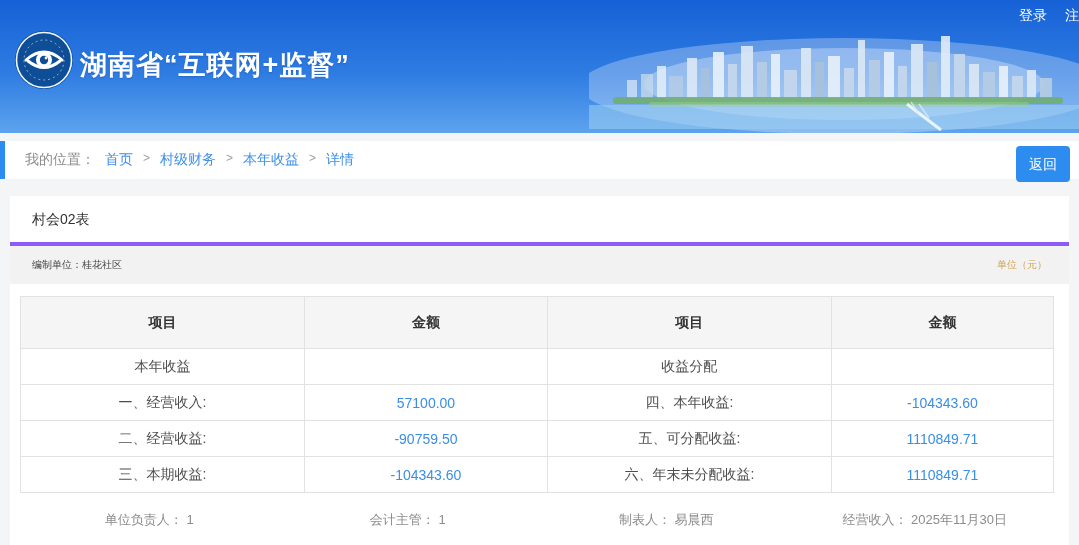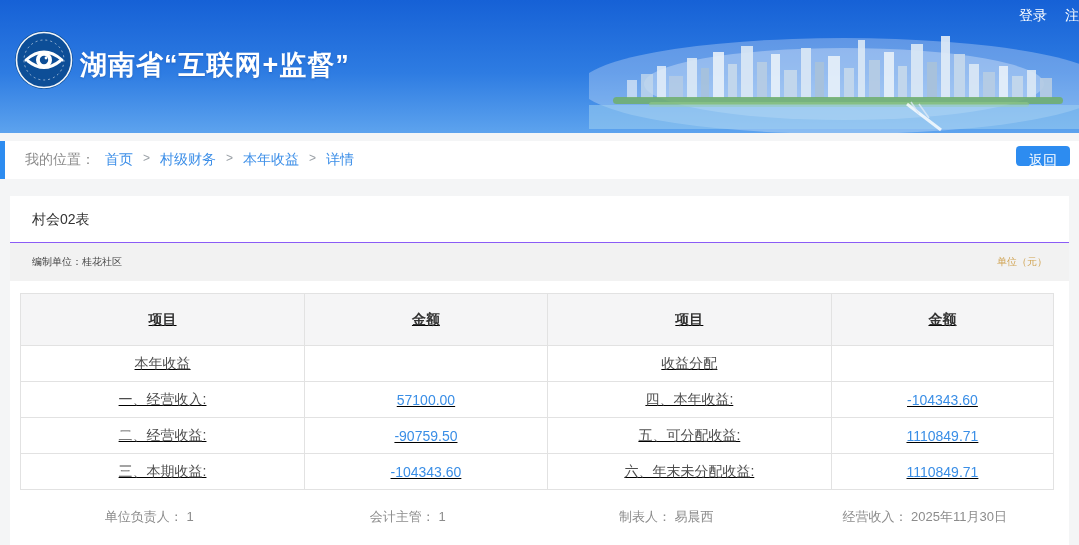--- a/index.html
+++ b/index.html
@@ -87,7 +87,7 @@
     right: 9px;
     top: 5px;
     width: 54px;
-    height: 20px;
+    height: 36px;
     background: #2d8cf0;
     color: #ffffff;
     font-size: 14px;

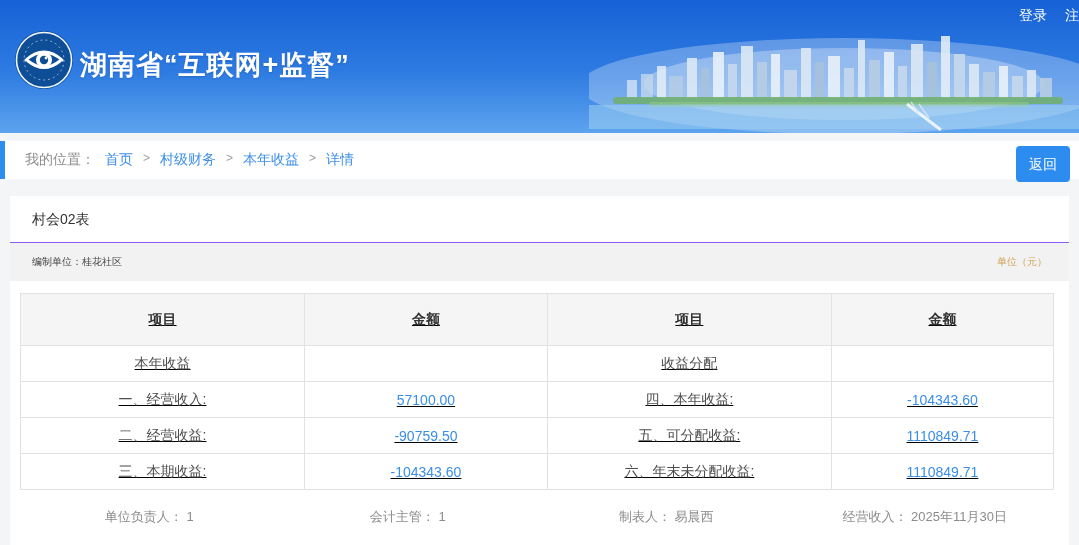--- a/index.html
+++ b/index.html
@@ -110,7 +110,7 @@
     padding: 15px 22px 13px 22px;
     font-size: 14px;
     color: #333333;
-    border-bottom: 1px solid #8b5cf6;
+    border-bottom: 4px solid #8b5cf6;
   }
   .unit-bar {
     height: 38px;

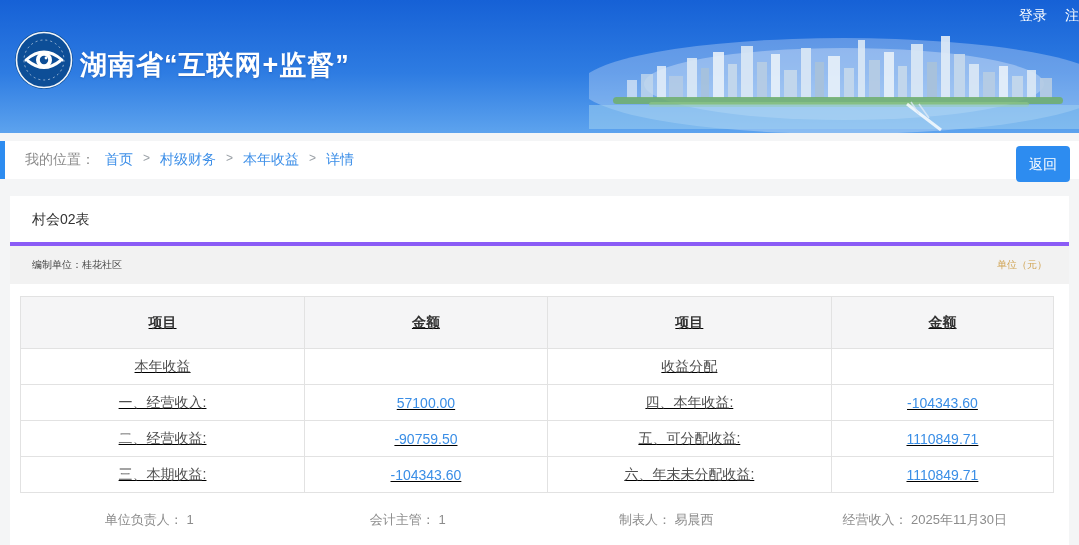--- a/index.html
+++ b/index.html
@@ -125,7 +125,7 @@
   .unit-bar .unit-right { color: #d0a352; }
 
   
-  .table-wrap { margin: 12px 15px 0 10px; text-decoration: underline; }
+  .table-wrap { margin: 12px 15px 0 10px; }
   table.report-table {
     width: 100%;
     border-collapse: collapse;

